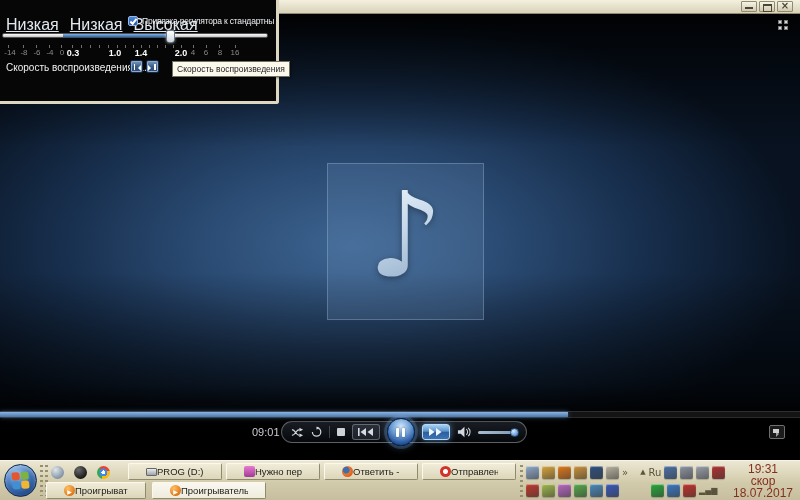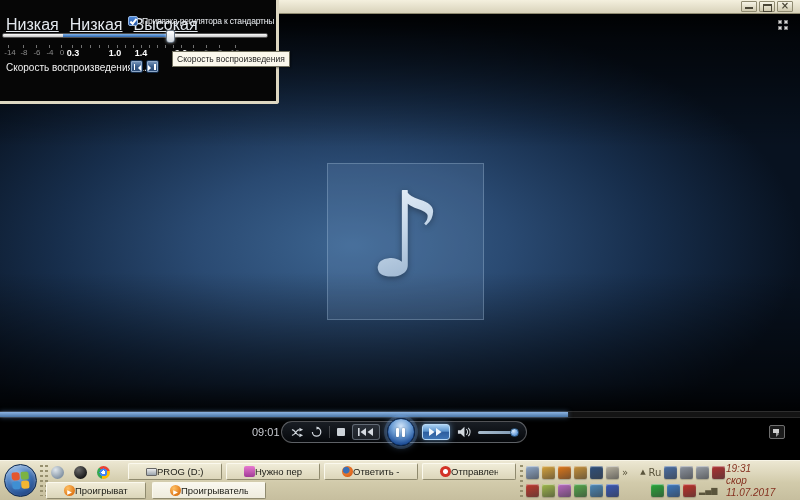--- a/index.html
+++ b/index.html
@@ -107,7 +107,7 @@
   .step-prev .bar{left:2.5px;}
   .step-next i.t{right:4px;border-left-color:#fff;}
   .step-next .bar{right:2.5px;}
-  .tooltip{position:absolute;left:172px;top:51px;height:14px;padding:0 4px;white-space:nowrap;z-index:6;
+  .tooltip{position:absolute;left:172px;top:61px;height:14px;padding:0 4px;white-space:nowrap;z-index:6;
     background:#fbf8ec;border:1px solid #72715f;color:#1c1c1c;font-size:8.5px;line-height:14px;
     box-shadow:1px 1px 2px rgba(0,0,0,.45);}
 

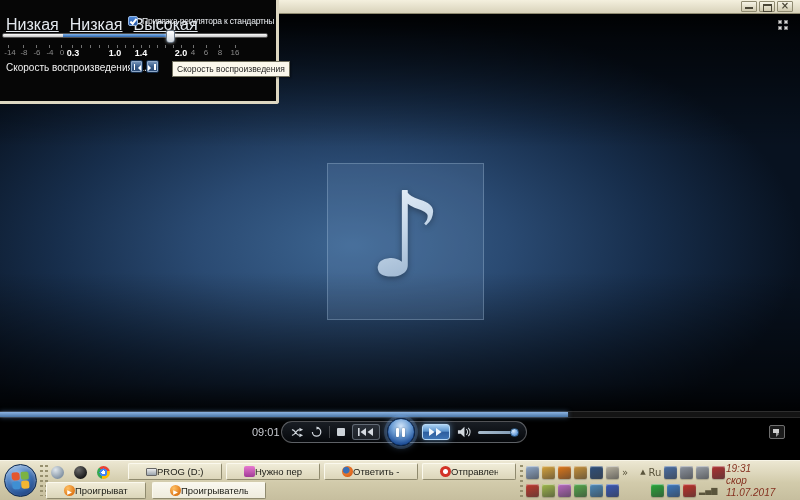--- a/index.html
+++ b/index.html
@@ -159,7 +159,7 @@
   .ticon{width:13px;height:13px;border-radius:2px;box-shadow:inset 0 1px 1px rgba(255,255,255,.5),0 1px 1px rgba(0,0,0,.2);}
   .ttext{font-family:"DejaVu Sans",sans-serif;color:#5a543c;white-space:nowrap;}
   .tgap{height:1px;}
-  .clock{width:74px;color:#85301f;font-size:10px;line-height:12px;padding-top:2px;font-style:italic;}
+  .clock{width:74px;text-align:center;color:#85301f;font-size:12px;line-height:12px;padding-top:2px;}
 
   [data-interactable]{cursor:default;}
 </style>

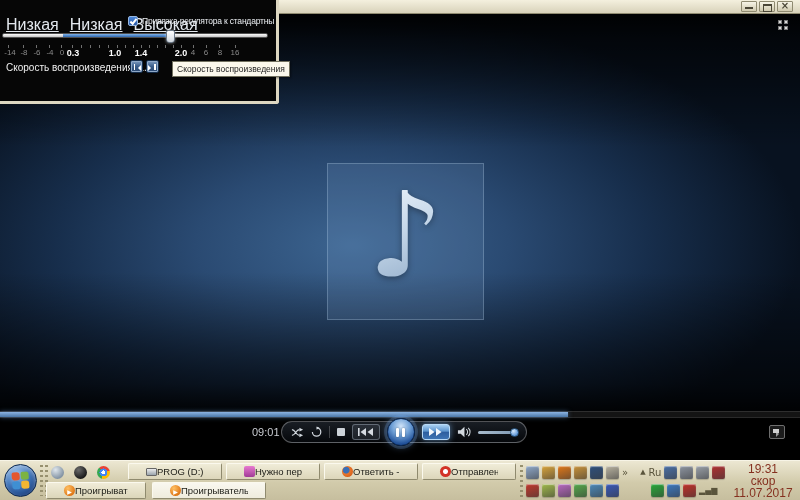--- a/index.html
+++ b/index.html
@@ -383,7 +383,7 @@
       <div class="clock" data-interactable="true">
         <div data-interactable="false">19:31</div>
         <div data-interactable="false">скор</div>
-        <div data-interactable="false">11.07.2017</div>
+        <div data-interactable="false">18.07.2017</div>
       </div>
     </div>
   </div>

